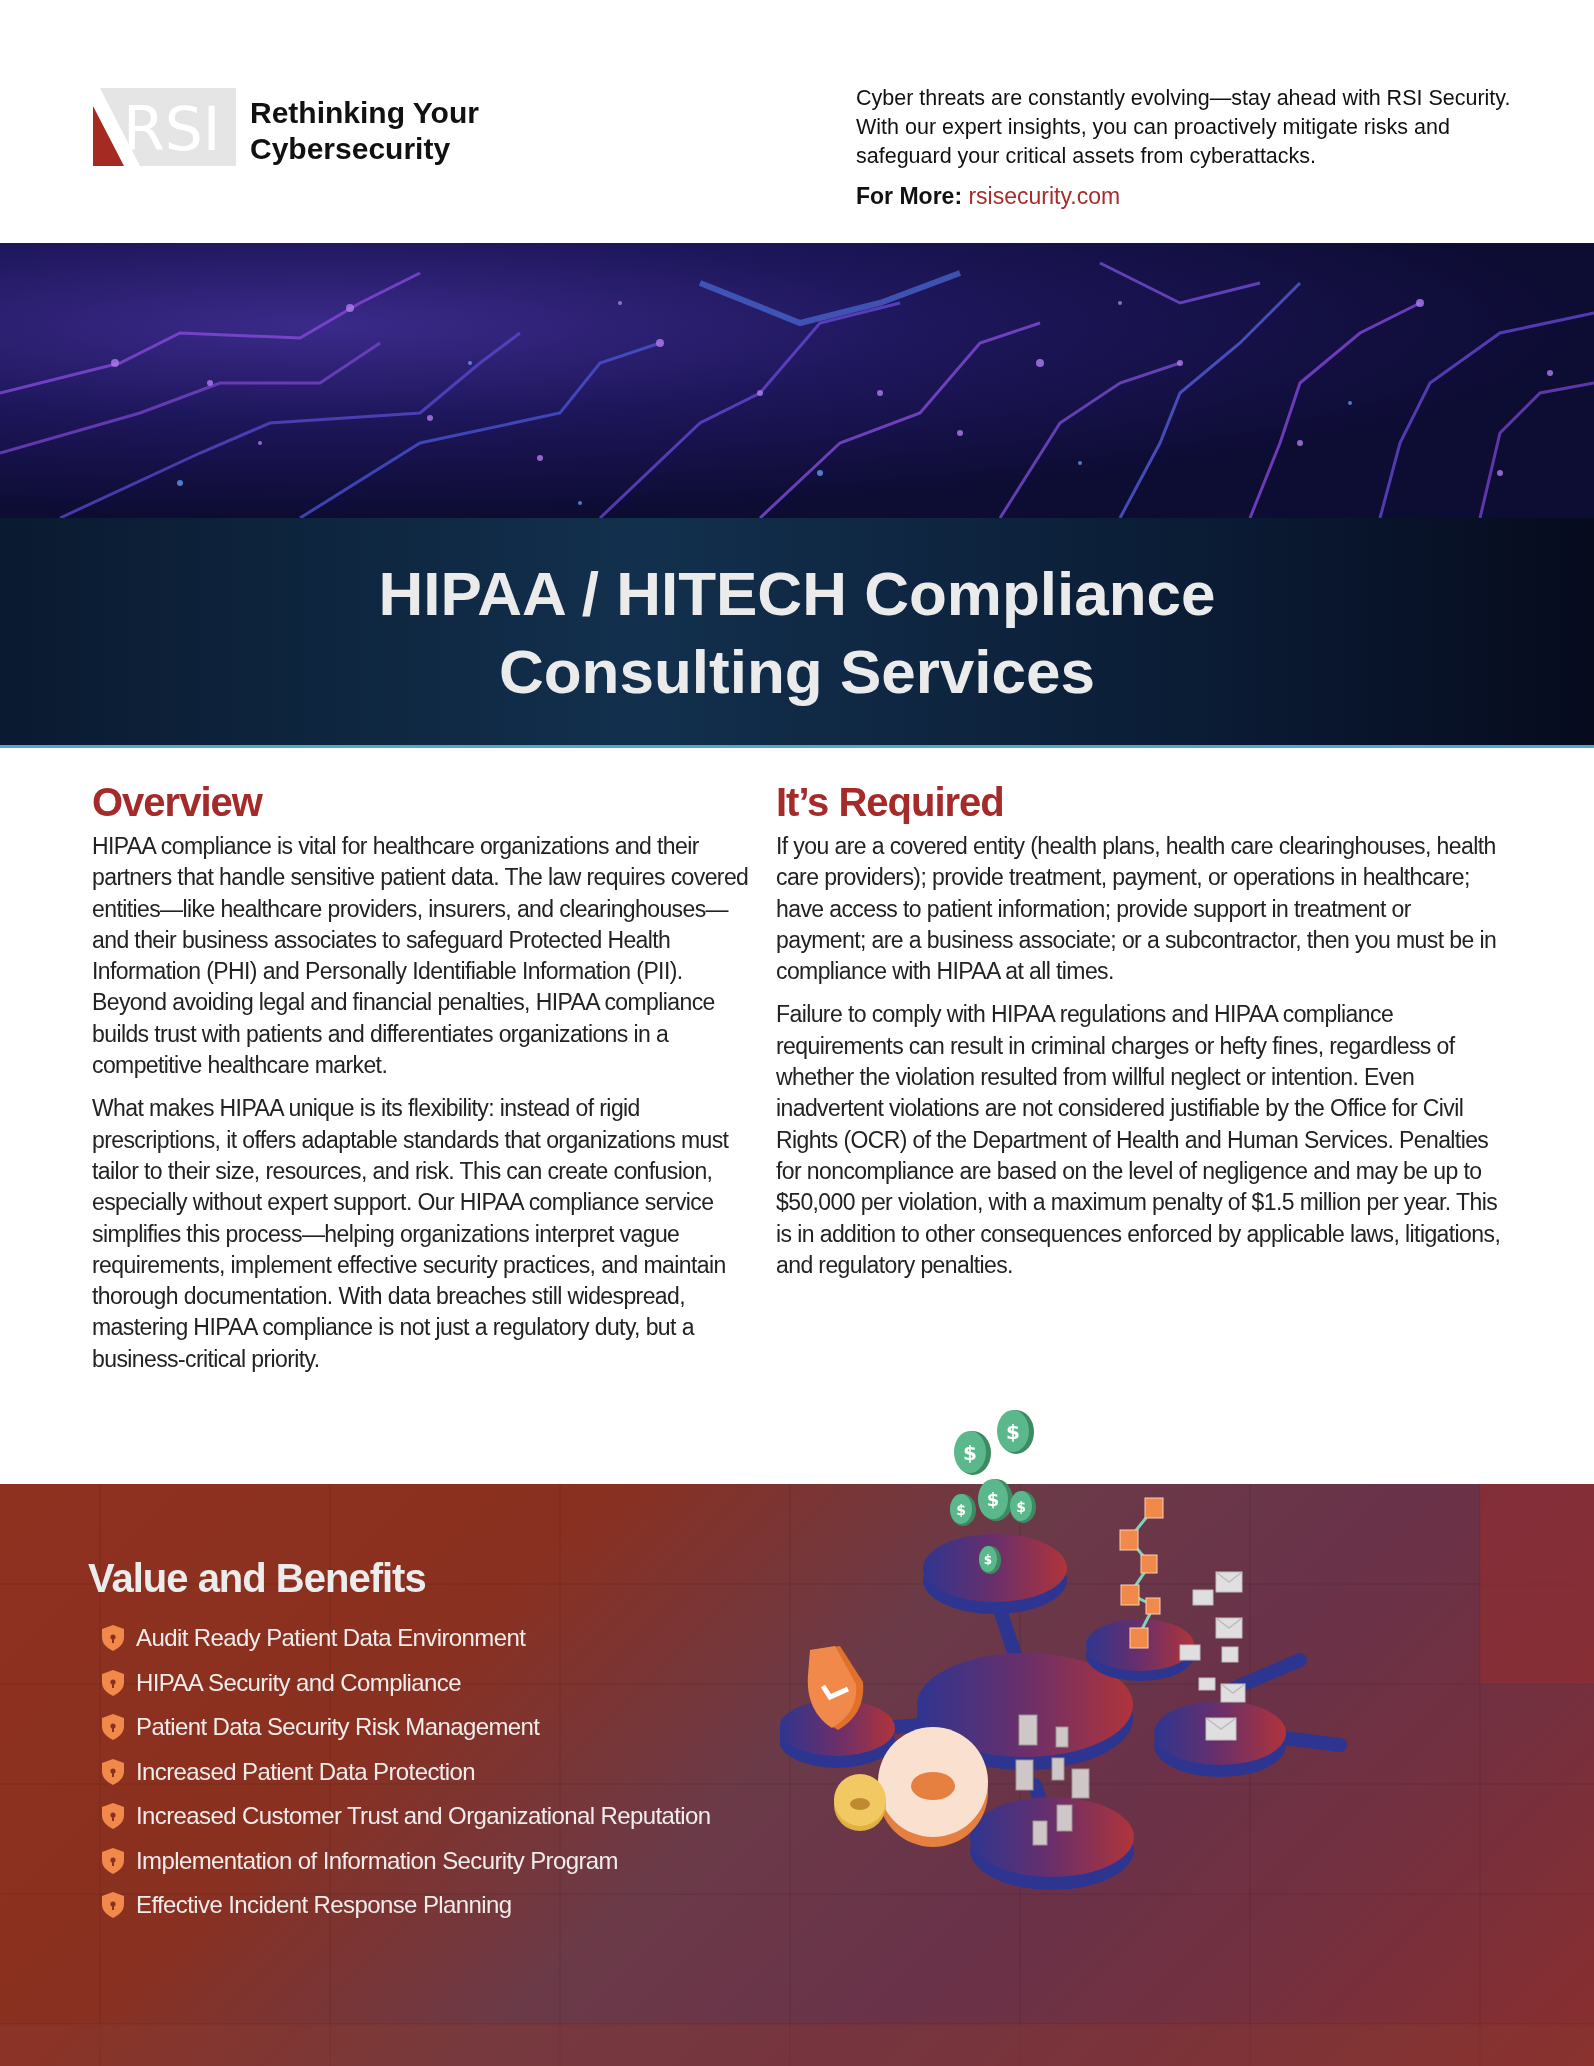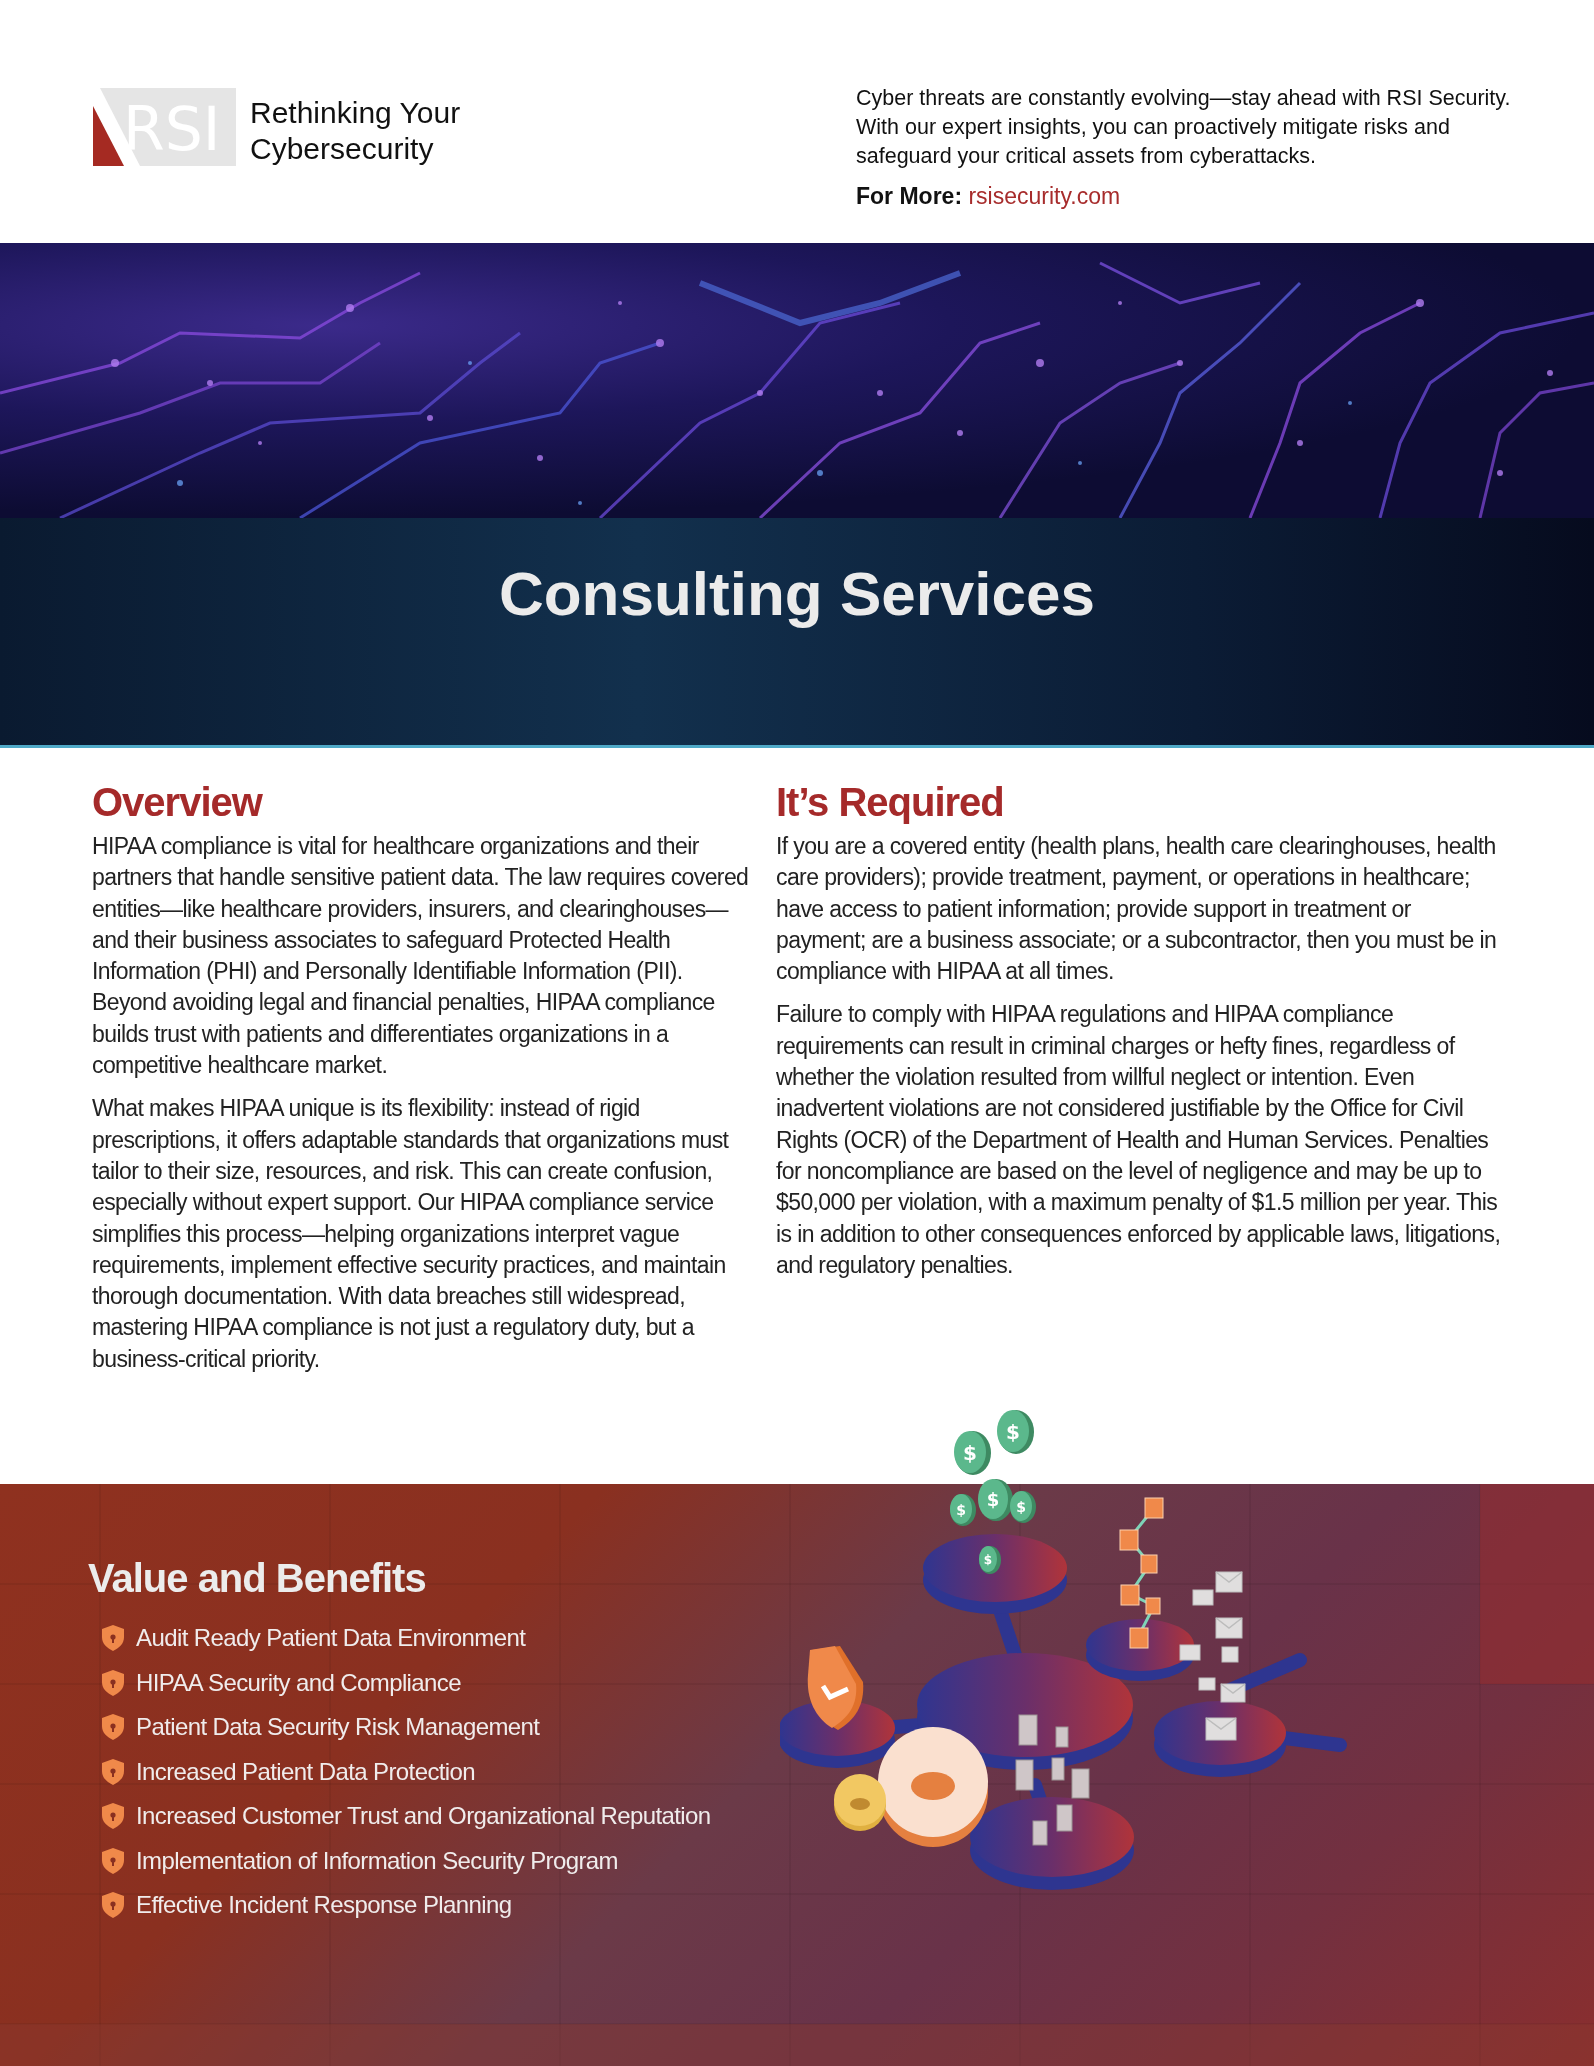--- a/index.html
+++ b/index.html
@@ -10,7 +10,7 @@
   .header { position: absolute; left: 0; top: 0; width: 1594px; height: 243px; background: #fff; }
   .logo { position: absolute; left: 93px; top: 88px; width: 143px; height: 78px; background: #e5e5e5; overflow: hidden; }
   .logo svg { position: absolute; left: 0; top: 0; }
-  .logo-text { position: absolute; left: 250px; top: 95px; font-weight: normal; font-size: 30px; line-height: 36px; color: #111; }
+  .logo-text { position: absolute; left: 250px; top: 95px; font-weight: bold; font-size: 30px; line-height: 36px; color: #111; }
   .intro { position: absolute; left: 856px; top: 84px; width: 660px; font-size: 21.5px; line-height: 29px; color: #111; }
   .for-more { position: absolute; left: 856px; top: 183px; font-size: 23px; }
   .for-more b { color: #111; }

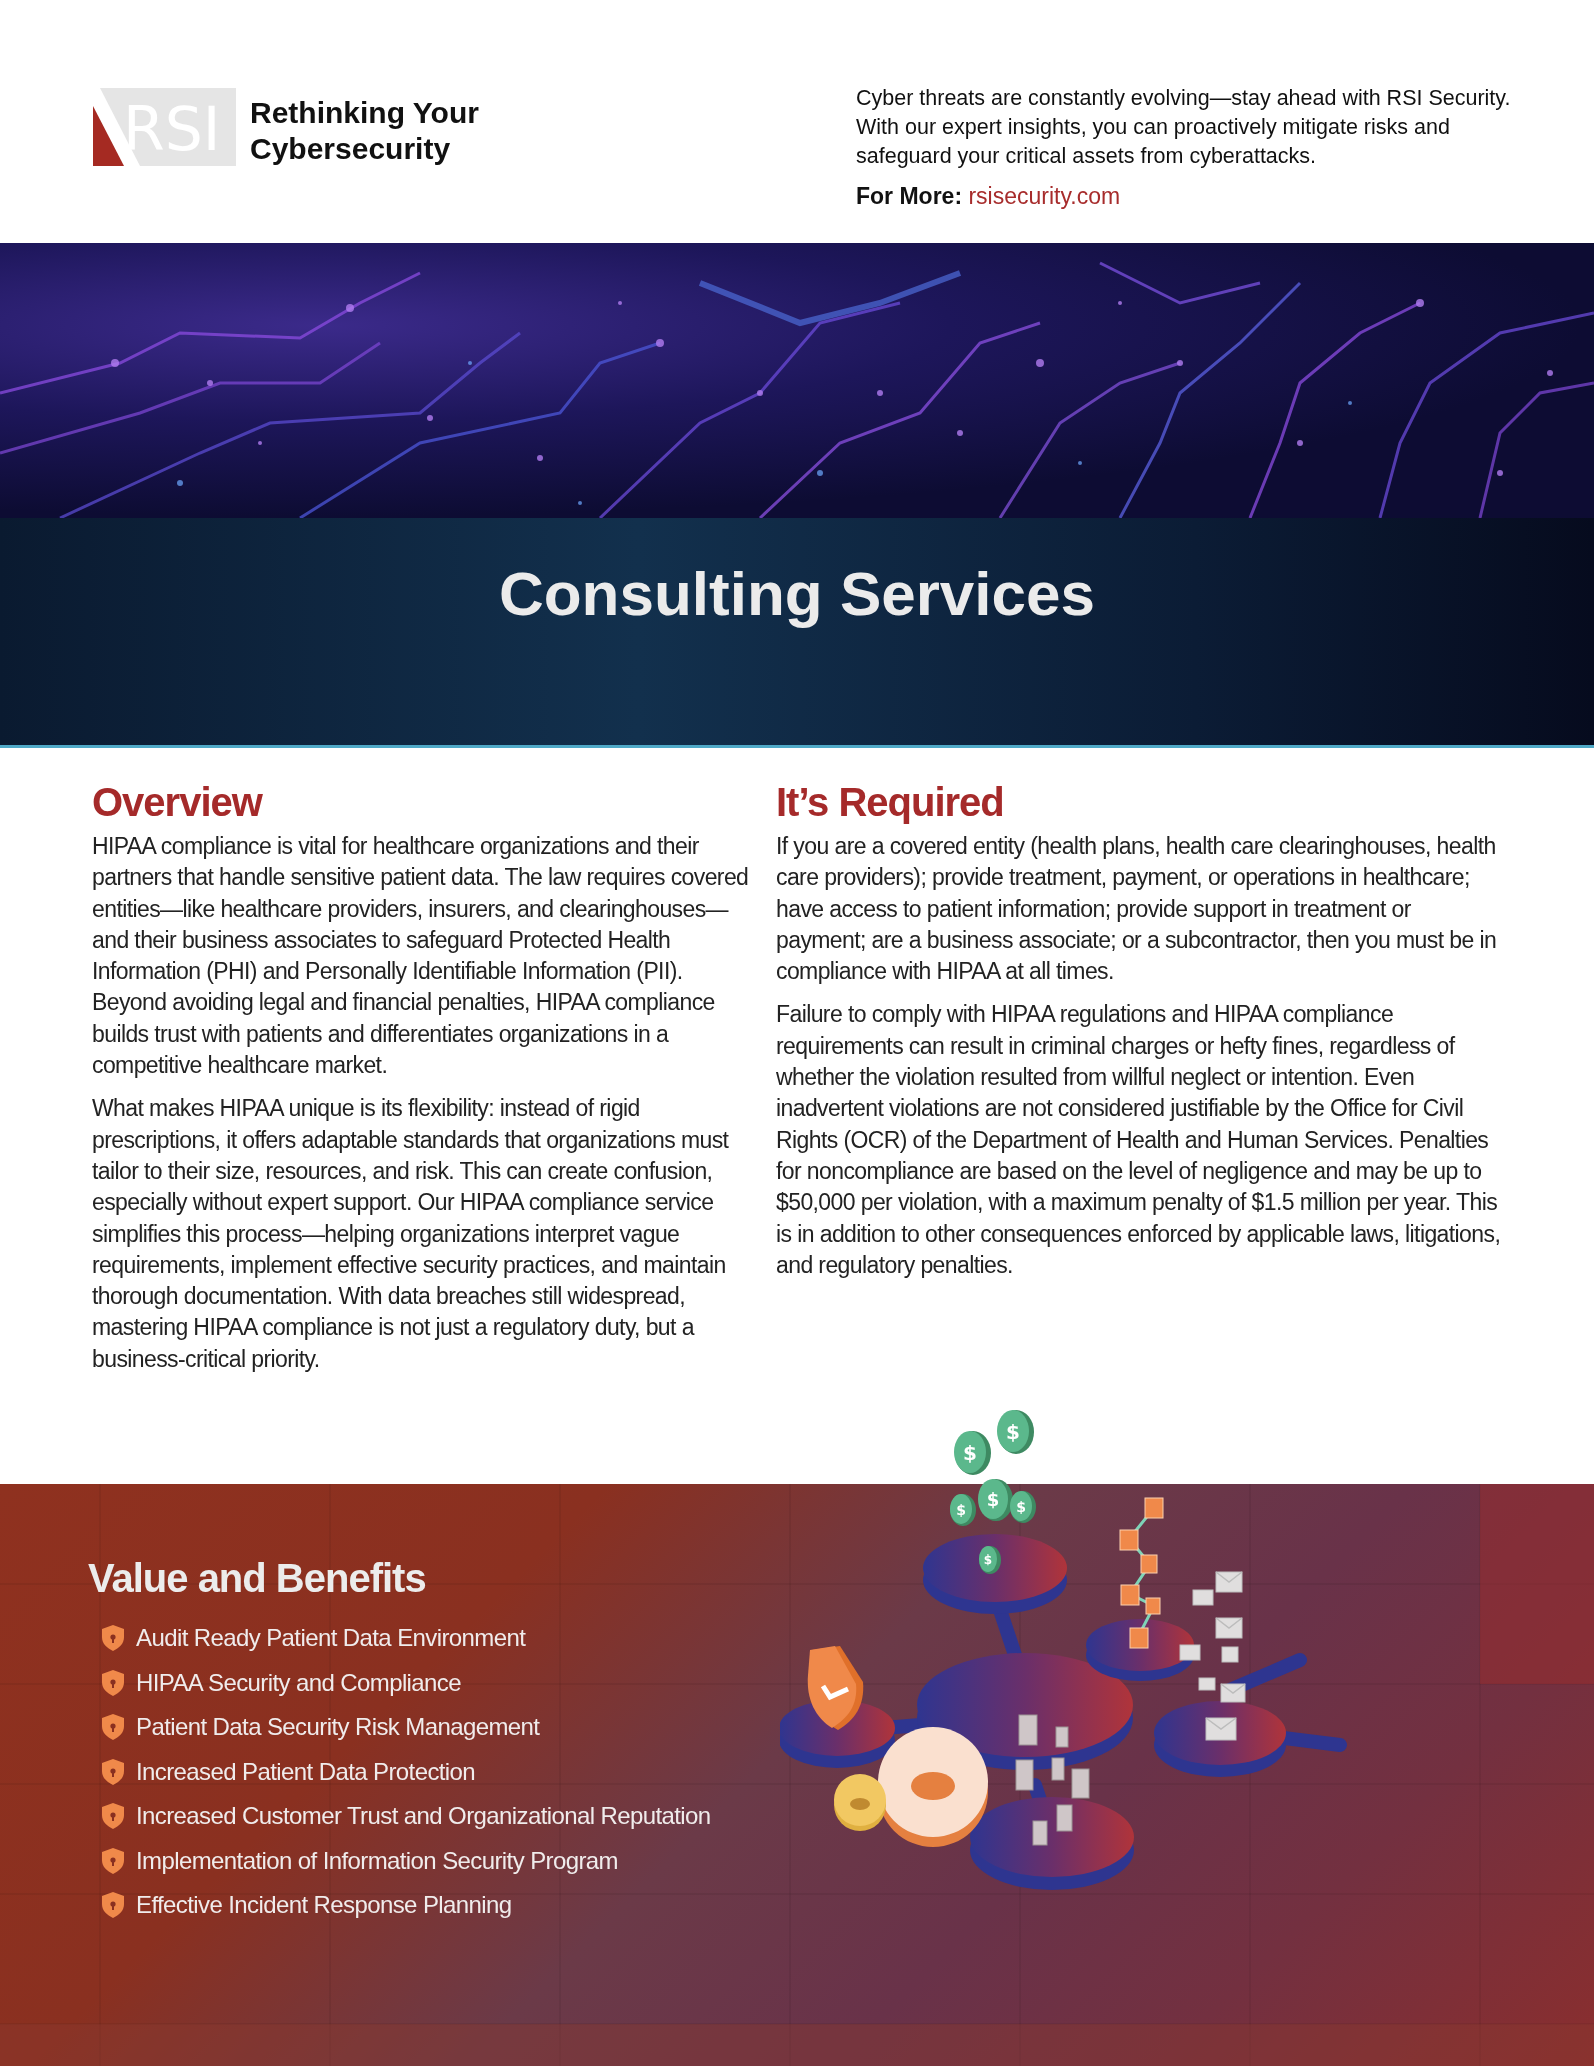--- a/index.html
+++ b/index.html
@@ -117,6 +117,7 @@
 </div>
 <div class="hero-band"></div>
 <h1 class="hero-title">
+  <div>HIPAA / HITECH Compliance</div>
   <div>Consulting Services</div>
 </h1>
 

